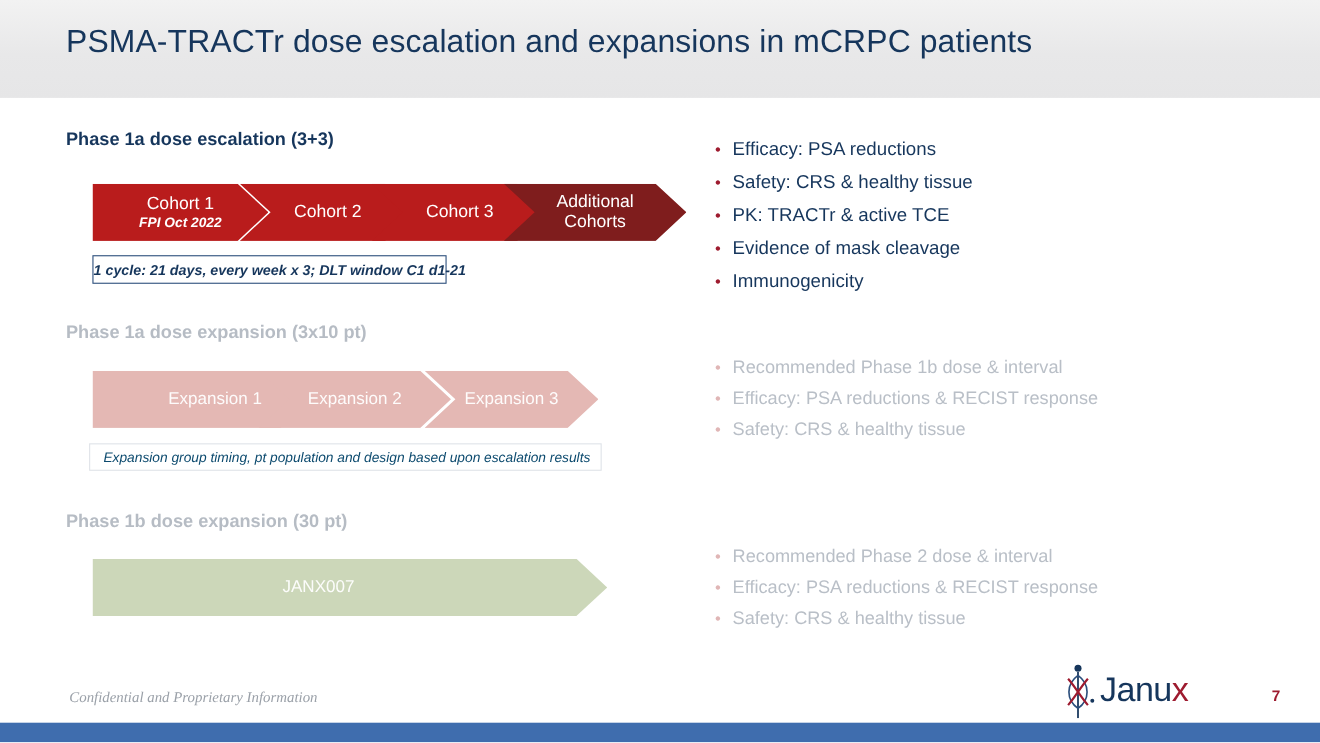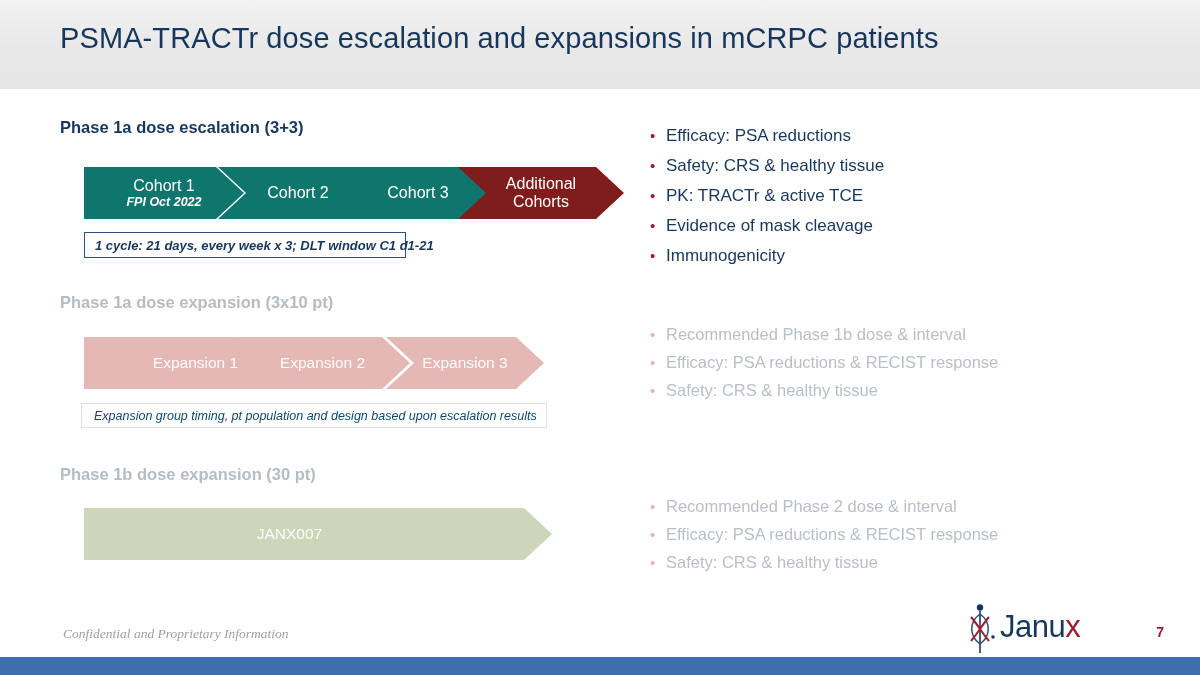--- a/index.html
+++ b/index.html
@@ -82,7 +82,7 @@
   }
 
   
-  .c-blue      { background: #0f766e; }
+  .c-blue      { background: #b91c1c; }
   .c-blue-dark { background: #7f1d1d; }
   
   .c-pink      { background: #e4b8b4; }

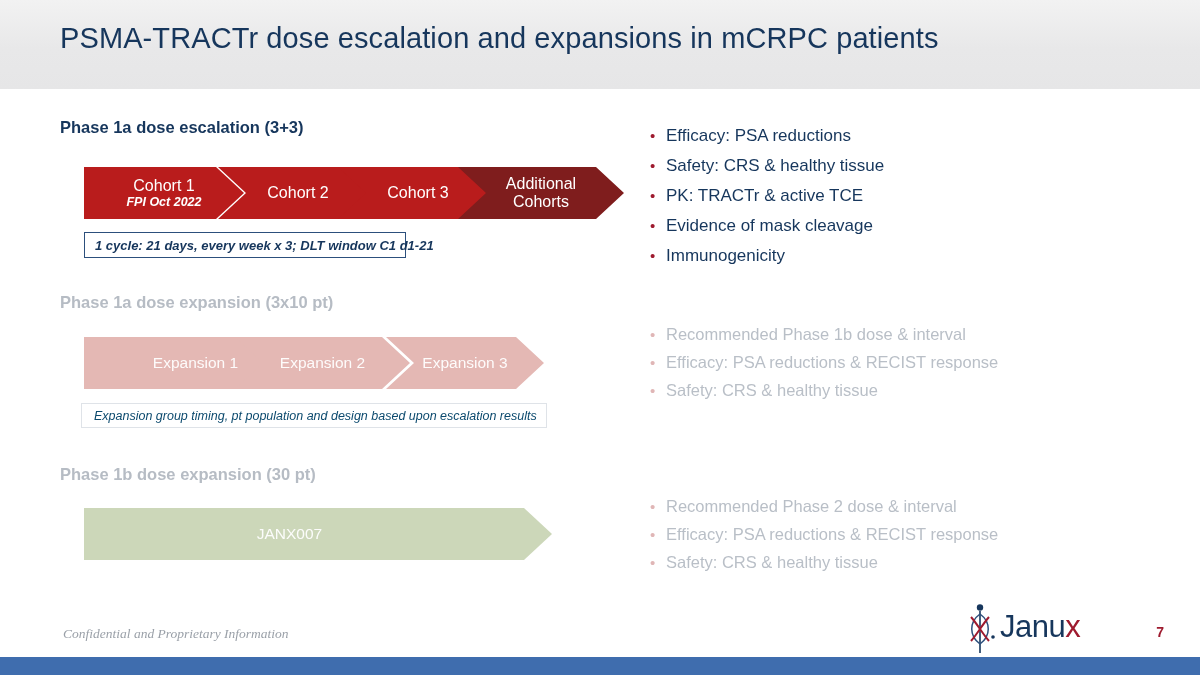--- a/index.html
+++ b/index.html
@@ -104,7 +104,6 @@
     border: 1.4px solid #2C4F7C;
     color: #16365c;
     font-size: 13px;
-    padding-left: 10px;
   }
   .caption-faded {
     border: 1.2px solid #dfe3e8;

